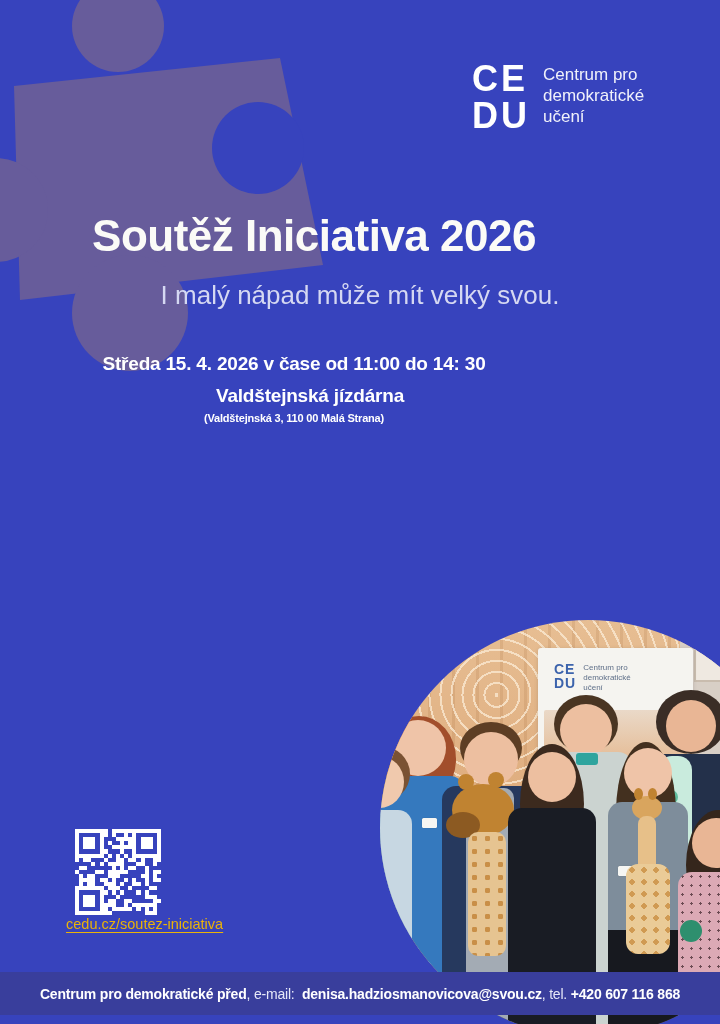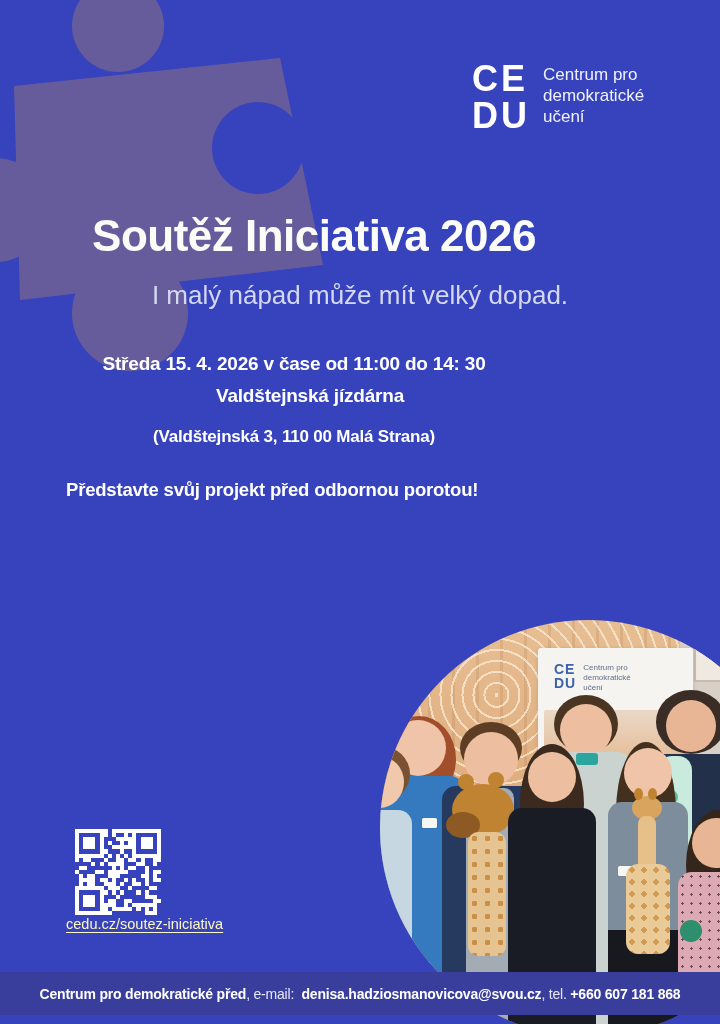--- a/index.html
+++ b/index.html
@@ -93,7 +93,7 @@
 </div>
 
 <h1 class="abs title" style="margin:0;">Soutěž Iniciativa 2026</h1>
-<div class="abs subtitle">I malý nápad může mít velký dopad.</div>
+<div class="abs subtitle">I malý nápad může mít velký svou.</div>
 
 <div class="abs event">
   <p class="l1">Středa 15. 4. 2026 v čase od 11:00 do 14: 30</p>

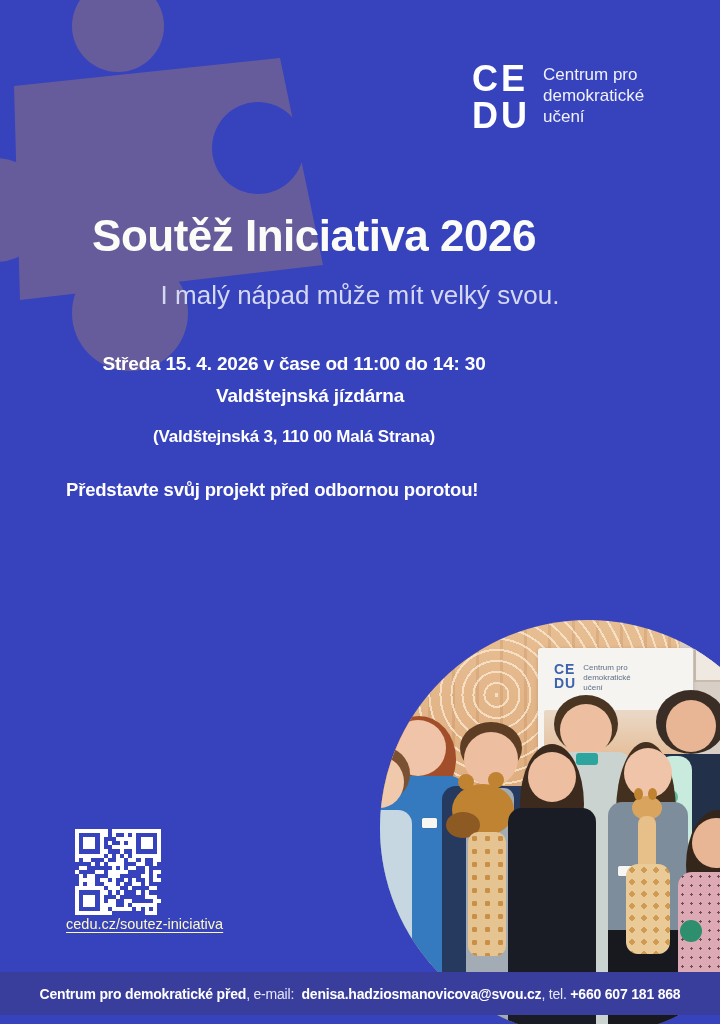--- a/index.html
+++ b/index.html
@@ -28,7 +28,7 @@
   
   .event{left:0;top:353px;width:588px;text-align:center;color:#FFFFFF;font-weight:bold;}
   .event .l1{font-size:19px;letter-spacing:-0.2px;margin:0 0 10px 0;}
-  .event .l2{font-size:19px;letter-spacing:-0.2px;margin:0 0 20px 0;padding-left:32px;}
+  .event .l2{font-size:19px;letter-spacing:-0.2px;margin:0 0 5px 0;padding-left:32px;}
   .event .l3{font-size:17px;letter-spacing:-0.2px;margin:0;}
 
   

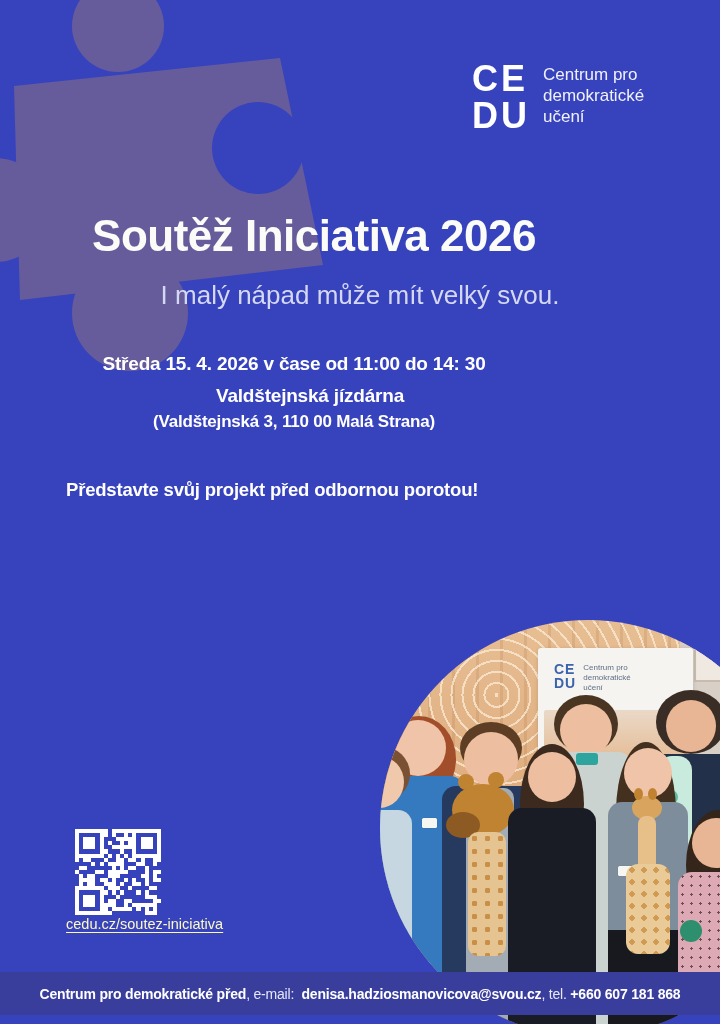--- a/index.html
+++ b/index.html
@@ -29,7 +29,7 @@
   .event{left:0;top:353px;width:588px;text-align:center;color:#FFFFFF;font-weight:bold;}
   .event .l1{font-size:19px;letter-spacing:-0.2px;margin:0 0 10px 0;}
   .event .l2{font-size:19px;letter-spacing:-0.2px;margin:0 0 5px 0;padding-left:32px;}
-  .event .l3{font-size:17px;letter-spacing:-0.2px;margin:0;}
+  .event .l3{font-size:11px;letter-spacing:-0.2px;margin:0;}
 
   
   .info{left:66px;top:479px;width:612px;}

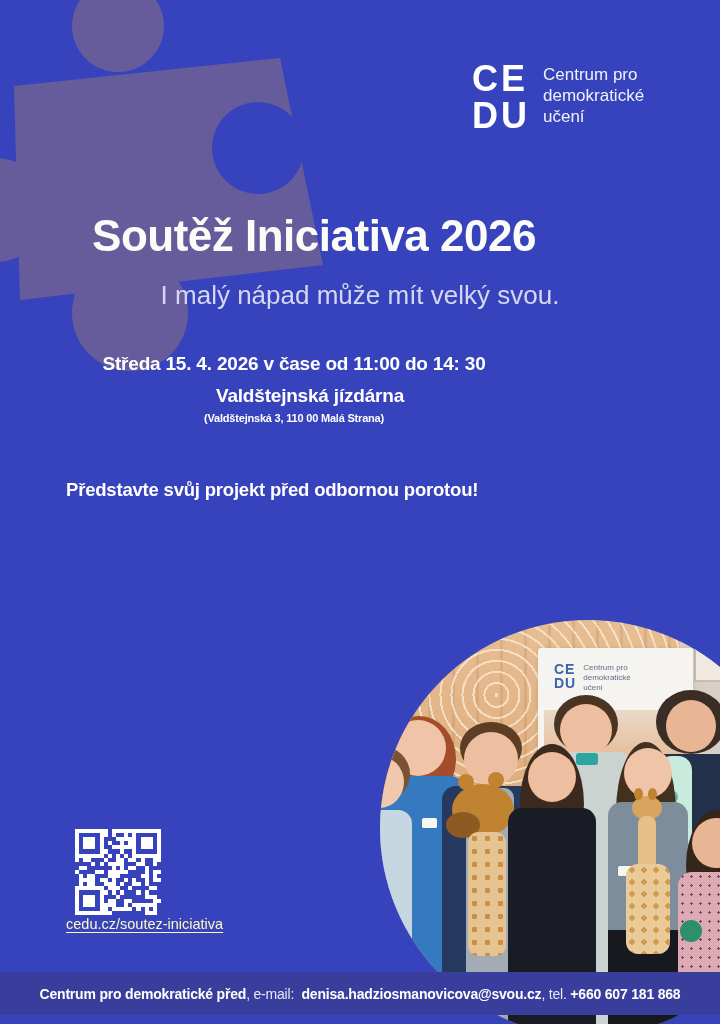--- a/index.html
+++ b/index.html
@@ -102,7 +102,6 @@
 </div>
 
 <div class="abs info">
-  <p class="heading">Představte svůj projekt před odbornou porotou!</p>
 </div>
 
 <div class="abs photo">

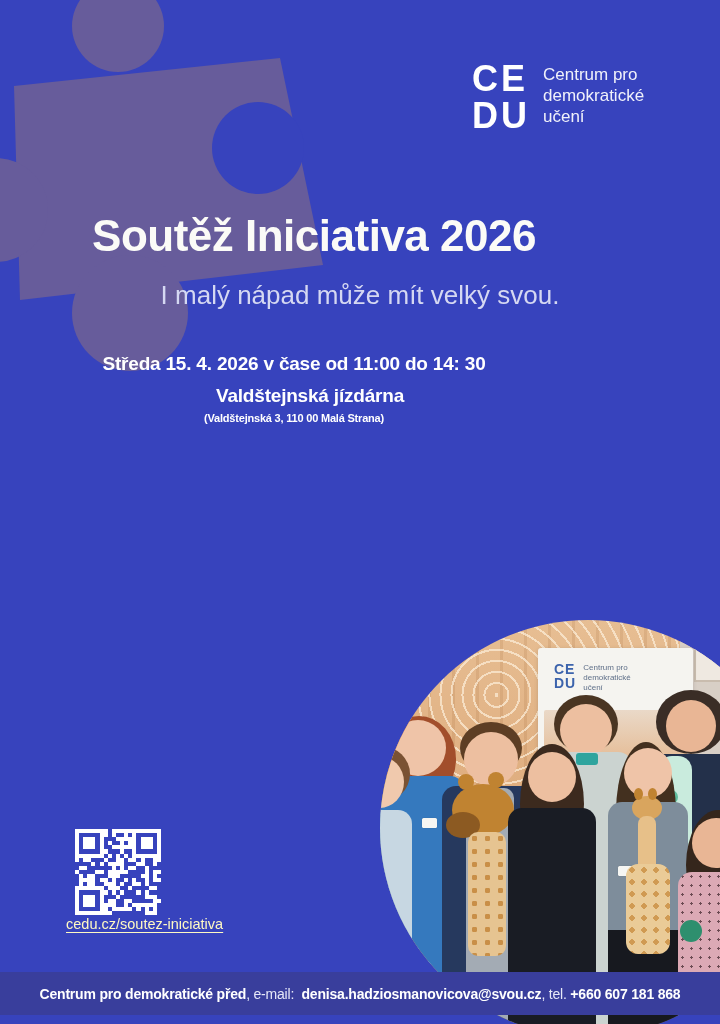--- a/index.html
+++ b/index.html
@@ -58,7 +58,7 @@
 
   
   #qr{left:75px;top:829px;width:86px;height:86px;}
-  .qr-link{left:66px;top:916px;font-size:14.5px;color:#fef9c3;text-decoration:underline;
+  .qr-link{left:66px;top:916px;font-size:14.5px;color:#eab308;text-decoration:underline;
            text-underline-offset:3px;}
 
   

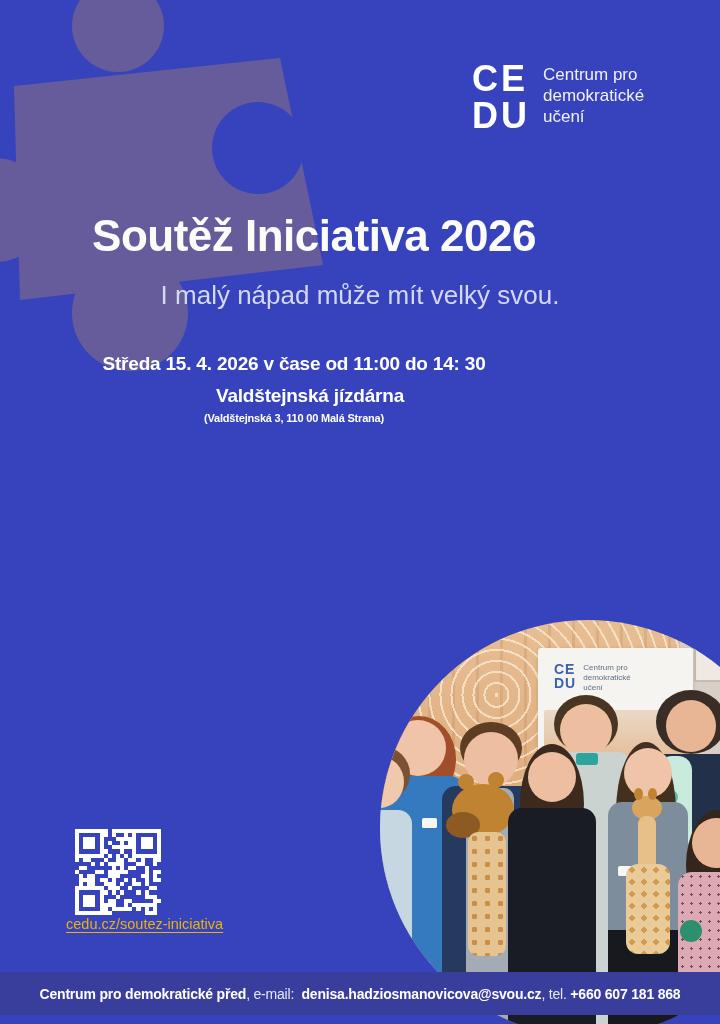--- a/index.html
+++ b/index.html
@@ -443,6 +443,6 @@
 
 <a class="abs qr-link" href="#">cedu.cz/soutez-iniciativa</a>
 
-<div class="abs footer"><b>Centrum pro demokratické před</b><span>, e-mail:  </span><b>denisa.hadziosmanovicova@svou.cz</b><span>, tel. </span><b>+660 607 181 868</b></div>
+<div class="abs footer"><b>Centrum pro demokratické před</b><span>, e-mail:  </span><b>denisa.hadziosmanovicova@svou.cz</b><span>, tel. </span><b>+420 607 116 868</b></div>
 
 </body></html>

